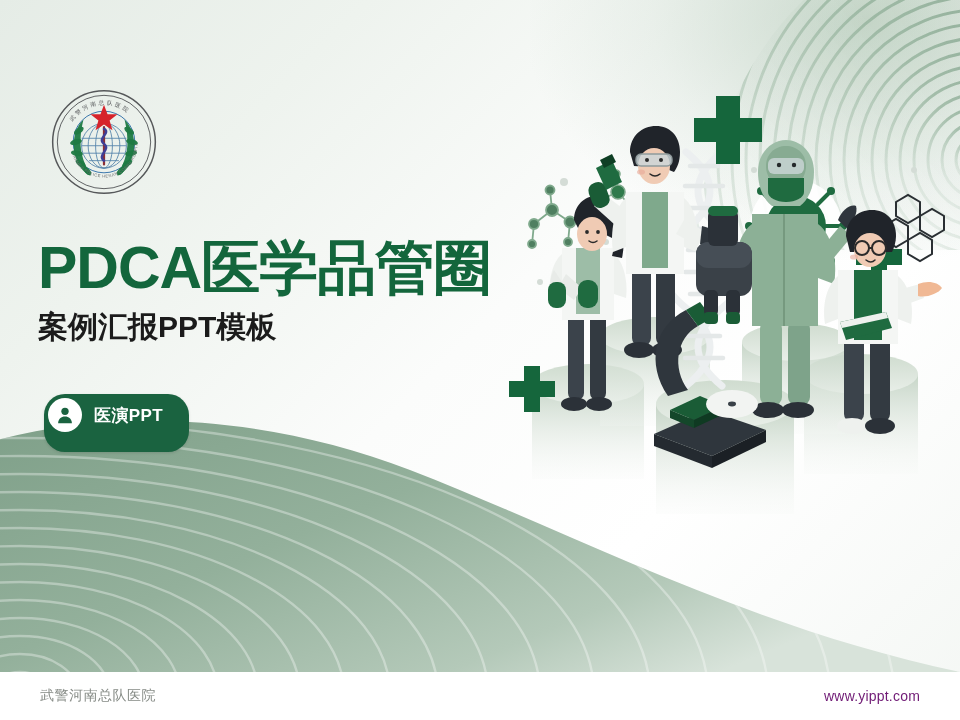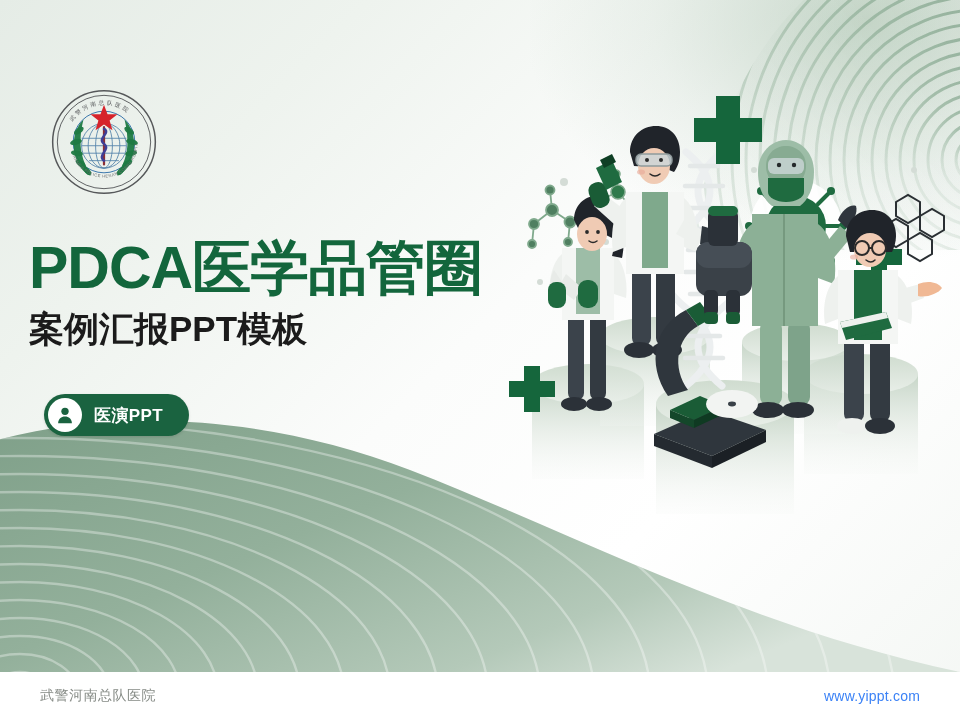--- a/index.html
+++ b/index.html
@@ -18,7 +18,7 @@
   .logo{position:absolute;left:44px;top:86px;width:120px;height:112px;}
 
   
-  .title-wrap{position:absolute;left:29px;top:238px;width:520px;}
+  .title-wrap{position:absolute;left:38px;top:238px;width:520px;}
   .title-main{font-size:59px;line-height:1.02;font-weight:bold;color:#13663c;
               letter-spacing:-1px;white-space:nowrap;margin:0;}
   .title-sub{font-size:35px;line-height:1.1;font-weight:bold;color:#1b1b1b;

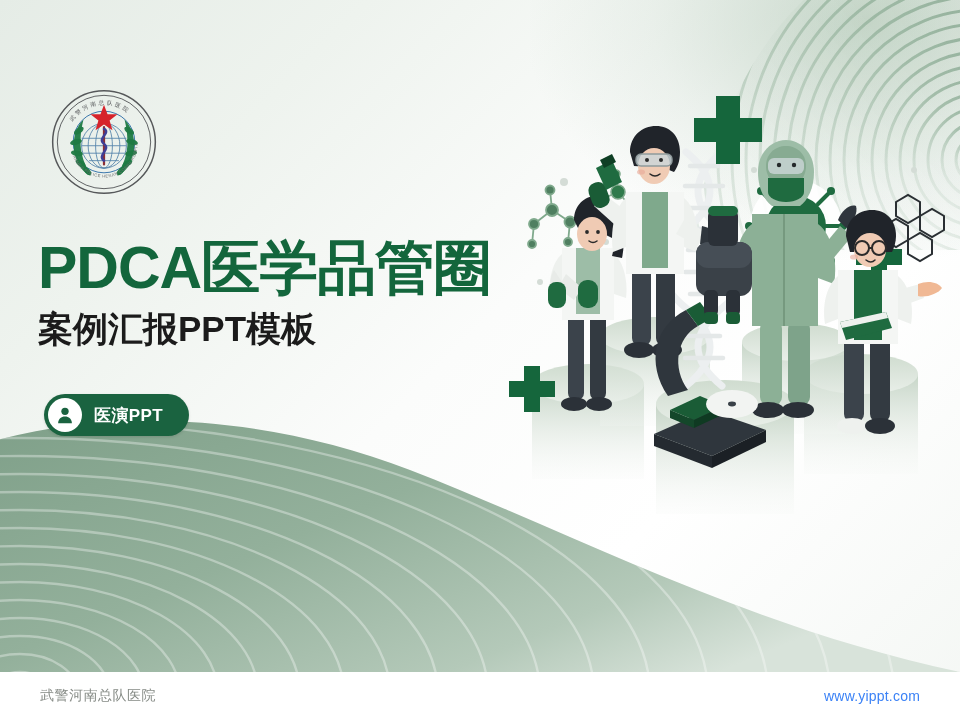--- a/index.html
+++ b/index.html
@@ -21,7 +21,7 @@
   .title-wrap{position:absolute;left:38px;top:238px;width:520px;}
   .title-main{font-size:59px;line-height:1.02;font-weight:bold;color:#13663c;
               letter-spacing:-1px;white-space:nowrap;margin:0;}
-  .title-sub{font-size:35px;line-height:1.1;font-weight:bold;color:#1b1b1b;
+  .title-sub{font-size:30px;line-height:1.1;font-weight:bold;color:#1b1b1b;
              letter-spacing:0px;white-space:nowrap;margin:12px 0 0 0;}
 
   

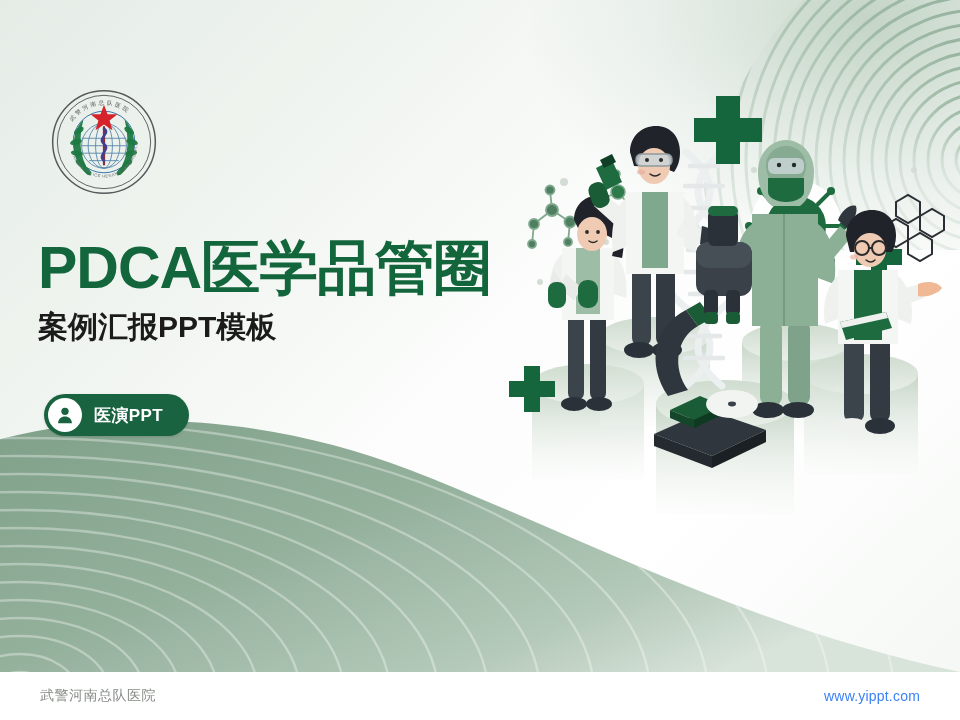--- a/index.html
+++ b/index.html
@@ -27,7 +27,7 @@
   
   .pills{position:absolute;left:44px;top:394px;display:flex;gap:14px;}
   .pill{display:flex;align-items:center;height:42px;border-radius:21px;
-        background:#1a6340;padding:0 26px 0 4px;box-shadow:0 1px 3px rgba(0,0,0,.13);}
+        background:#1a6340;padding:0 26px 16px 4px;box-shadow:0 1px 3px rgba(0,0,0,.13);}
   .pill-ico{width:34px;height:34px;border-radius:50%;background:#fff;flex:0 0 34px;
             display:flex;align-items:center;justify-content:center;margin-right:12px;}
   .pill-txt{color:#fff;font-size:17px;font-weight:bold;letter-spacing:.4px;white-space:nowrap;}

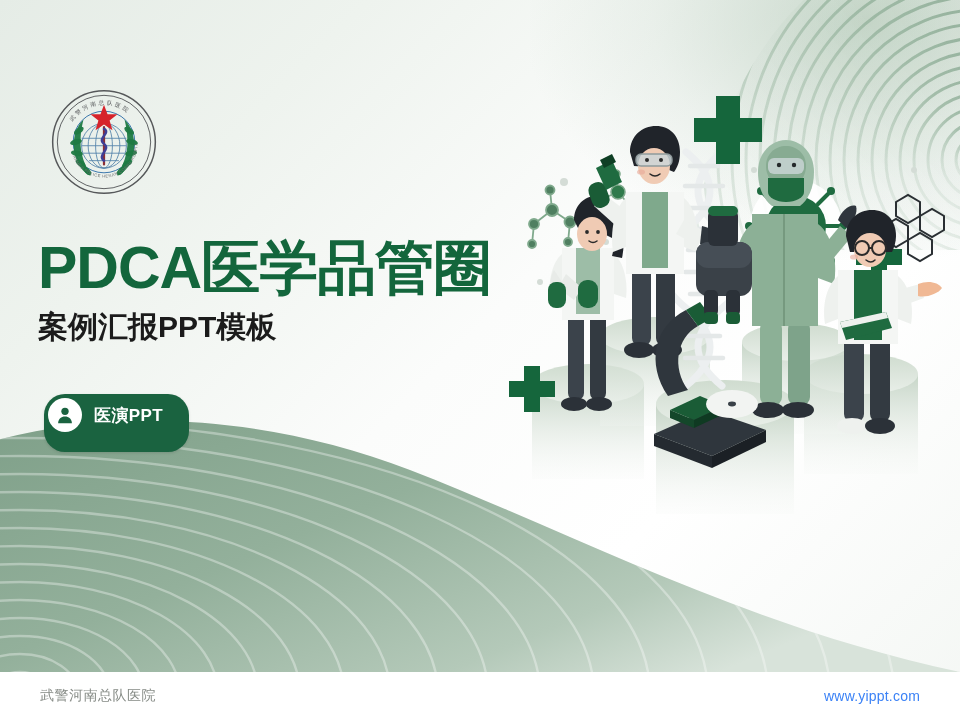--- a/index.html
+++ b/index.html
@@ -40,7 +40,7 @@
           display:flex;align-items:center;justify-content:space-between;
           padding:0 40px;box-sizing:border-box;}
   .footer-left{font-size:14px;color:#868b86;letter-spacing:.5px;}
-  .footer-right{font-size:14px;color:#3b82f6;letter-spacing:.2px;}
+  .footer-right{font-size:14px;color:#701a75;letter-spacing:.2px;}
 </style>
 </head>
 <body>

